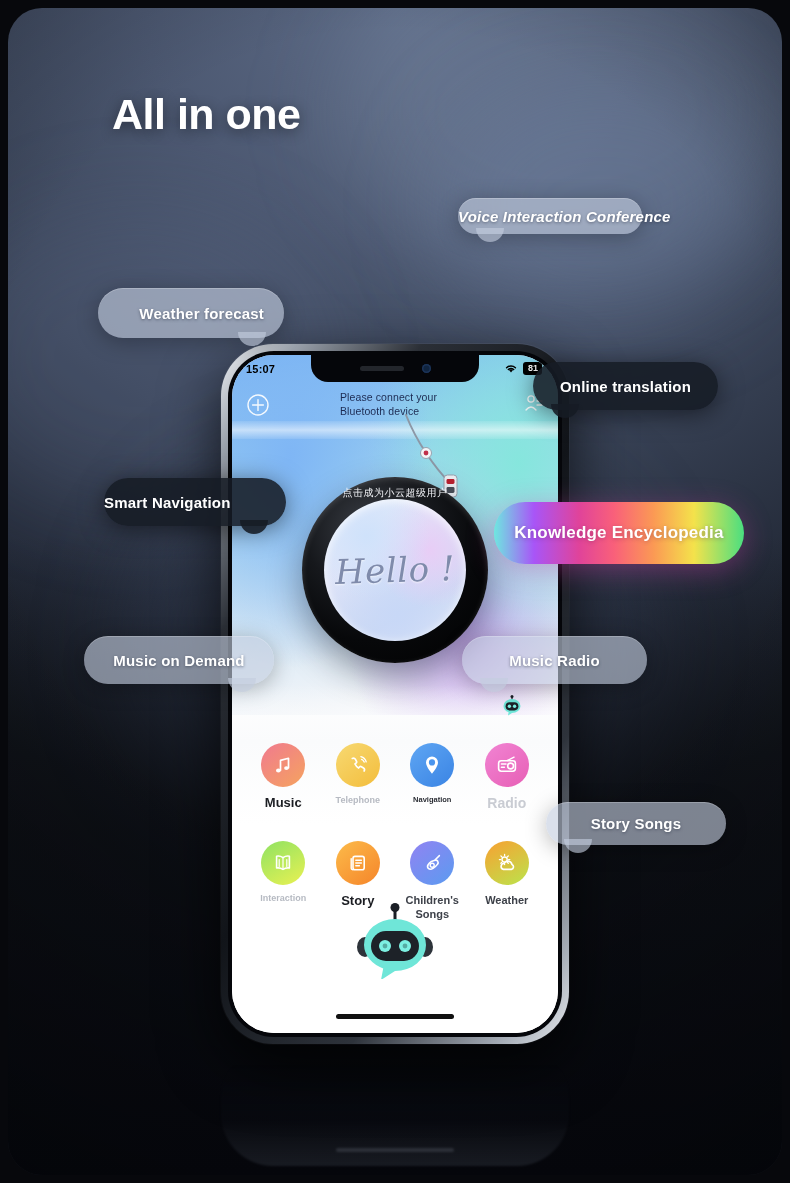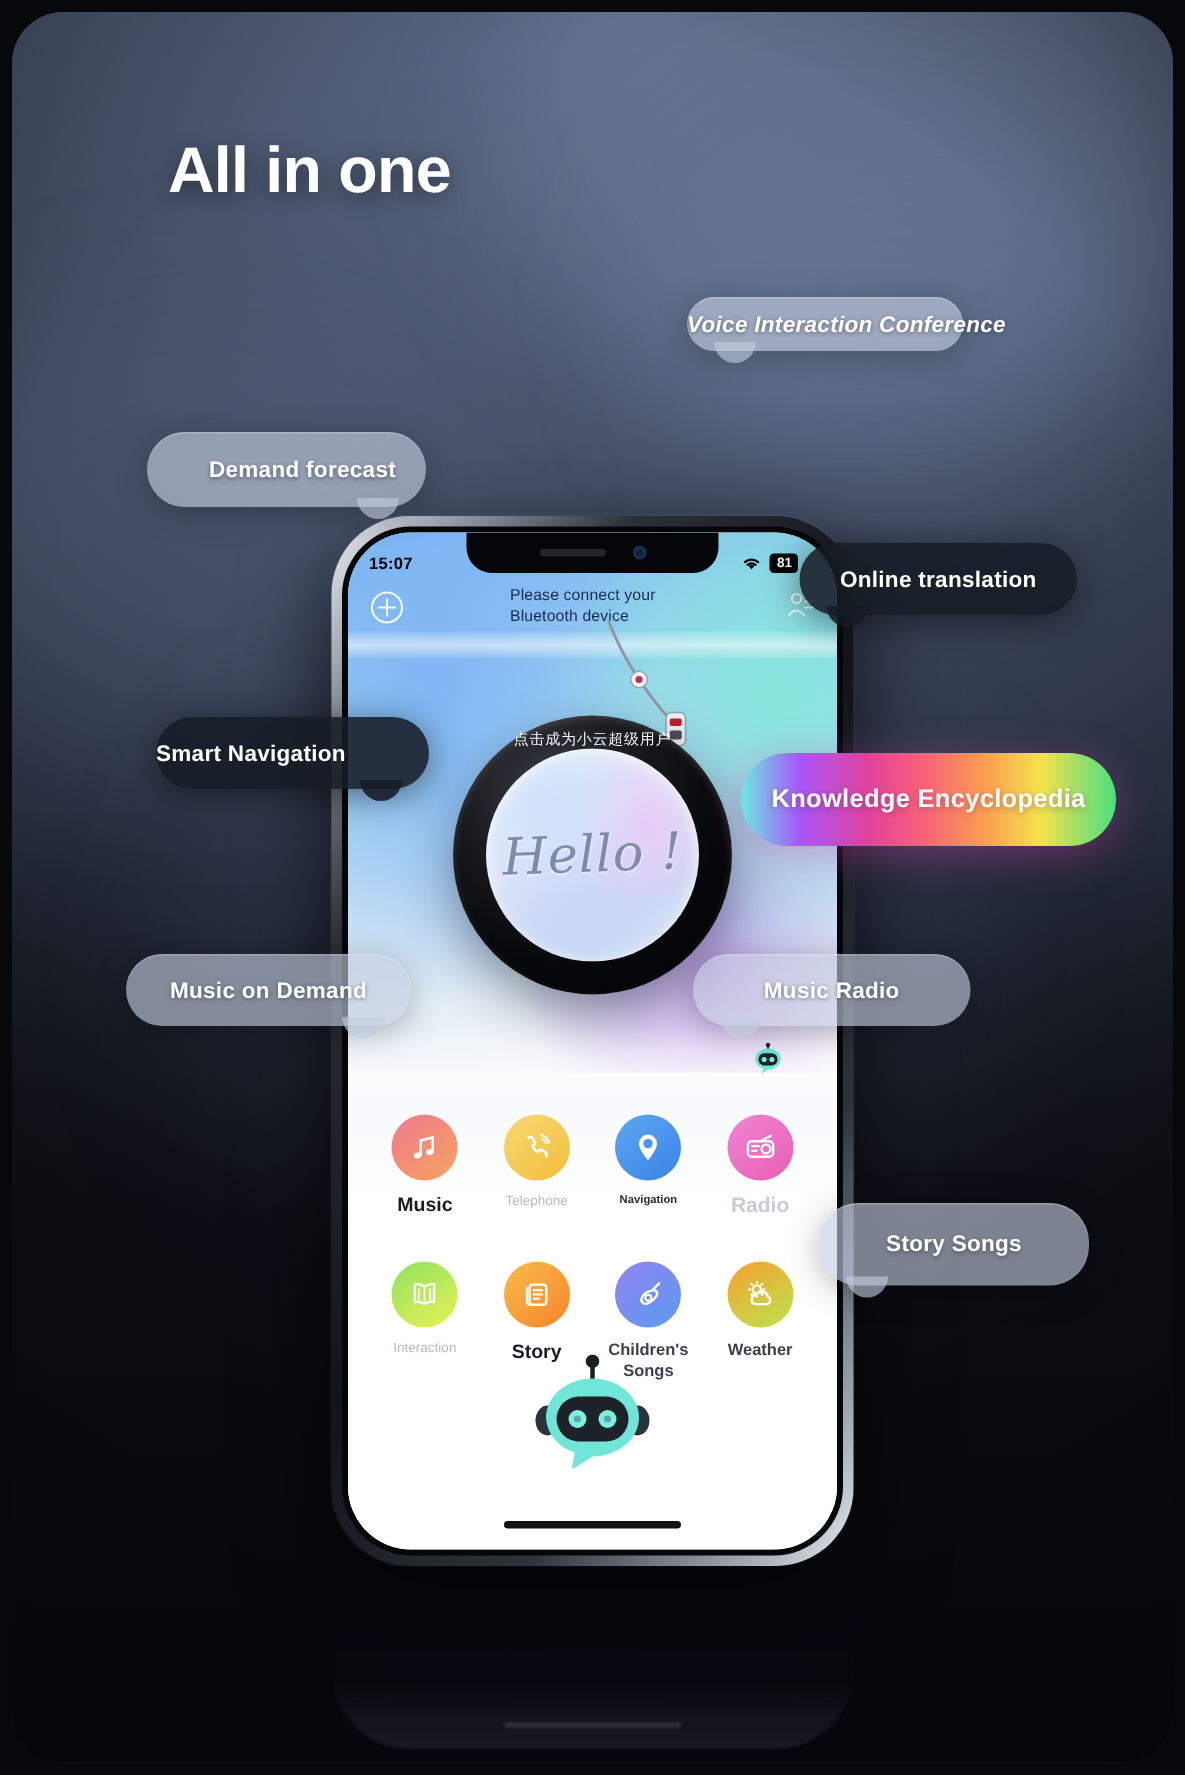--- a/index.html
+++ b/index.html
@@ -360,7 +360,7 @@
   </div>
 
   <div class="pill pill-light" id="pill-weather">
-    <span>Demand forecast</span>
+    <span>Weather forecast</span>
     <span class="nub nub-r"></span>
   </div>
 

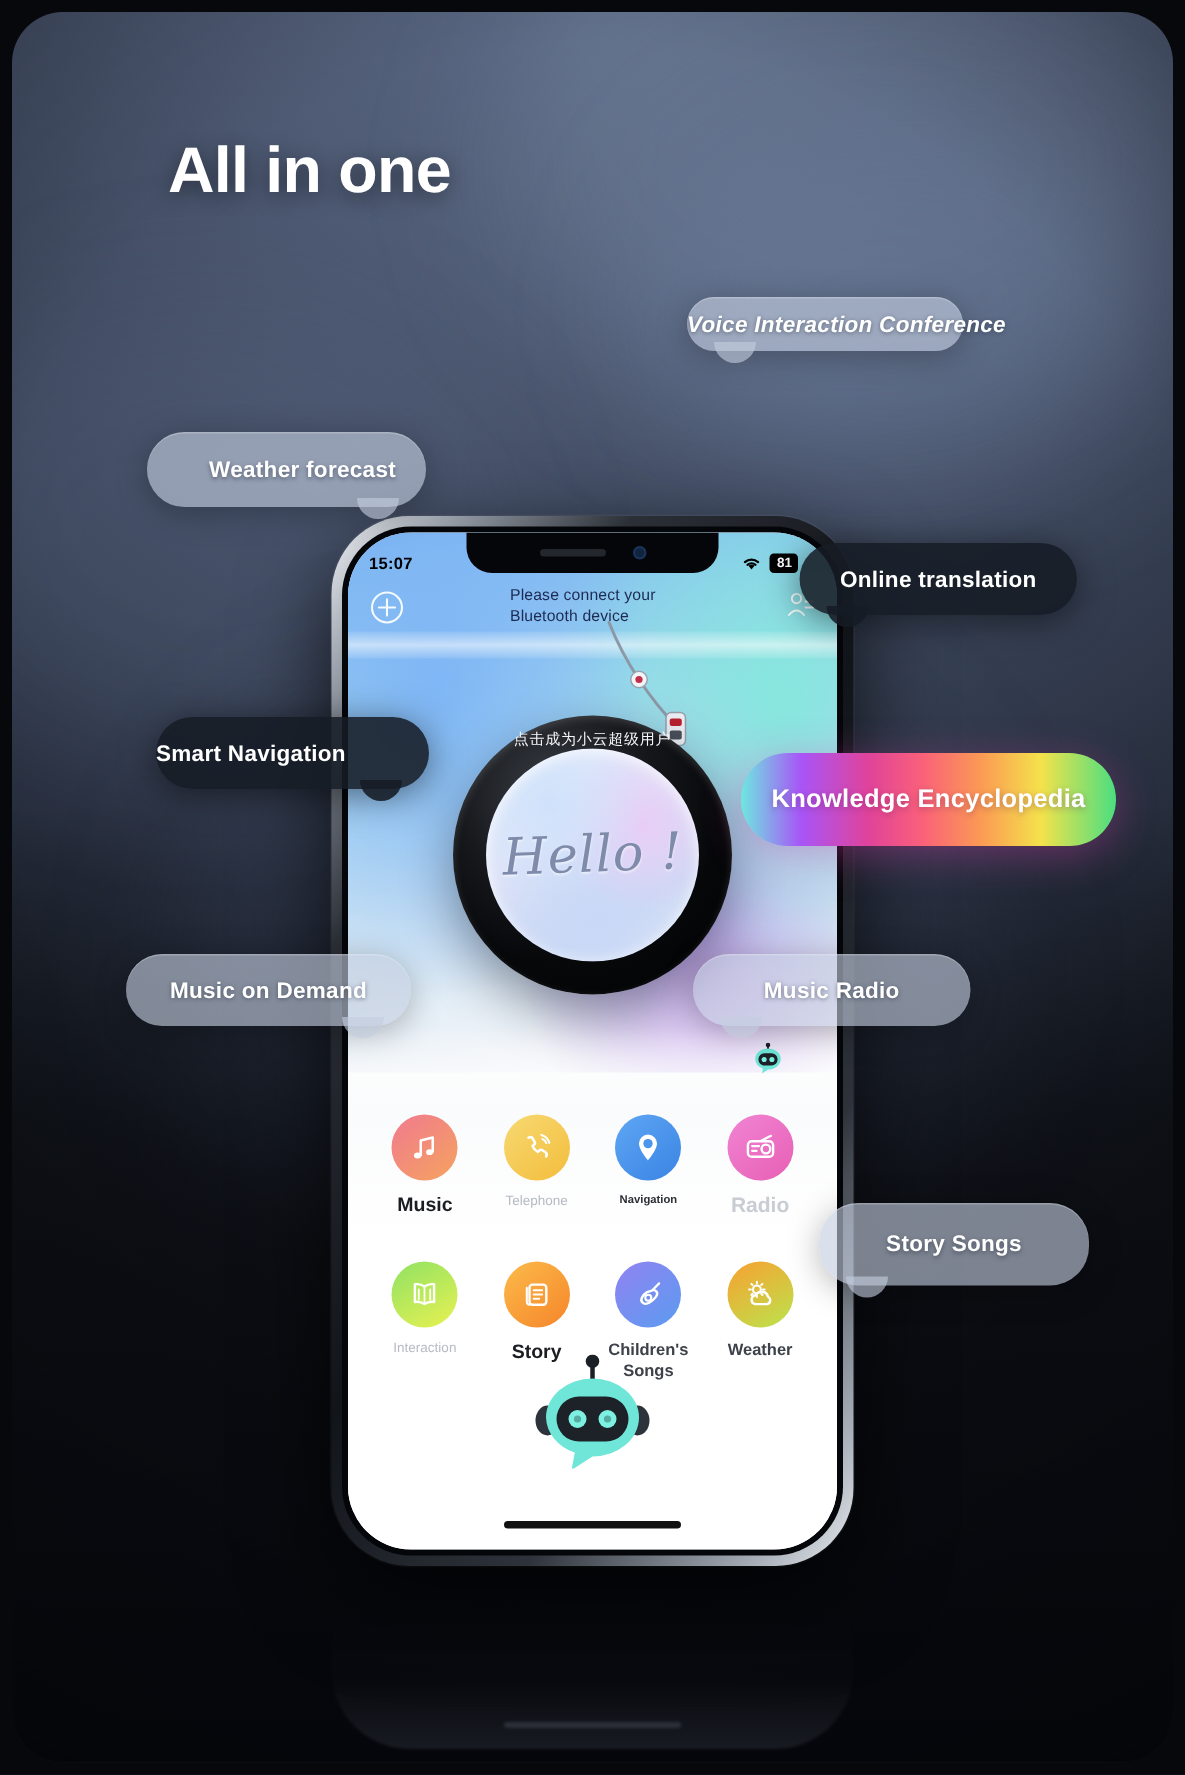--- a/index.html
+++ b/index.html
@@ -180,8 +180,8 @@
 
   
   #status-bar {
-    position: absolute; left: 0; right: 12px; top: 0; height: 27px;
-    display: flex; align-items: flex-end;
+    position: absolute; left: 0; right: 2px; top: 0; height: 27px;
+    display: flex; align-items: center;
     padding: 0 14px;
     z-index: 7;
     color: #000;

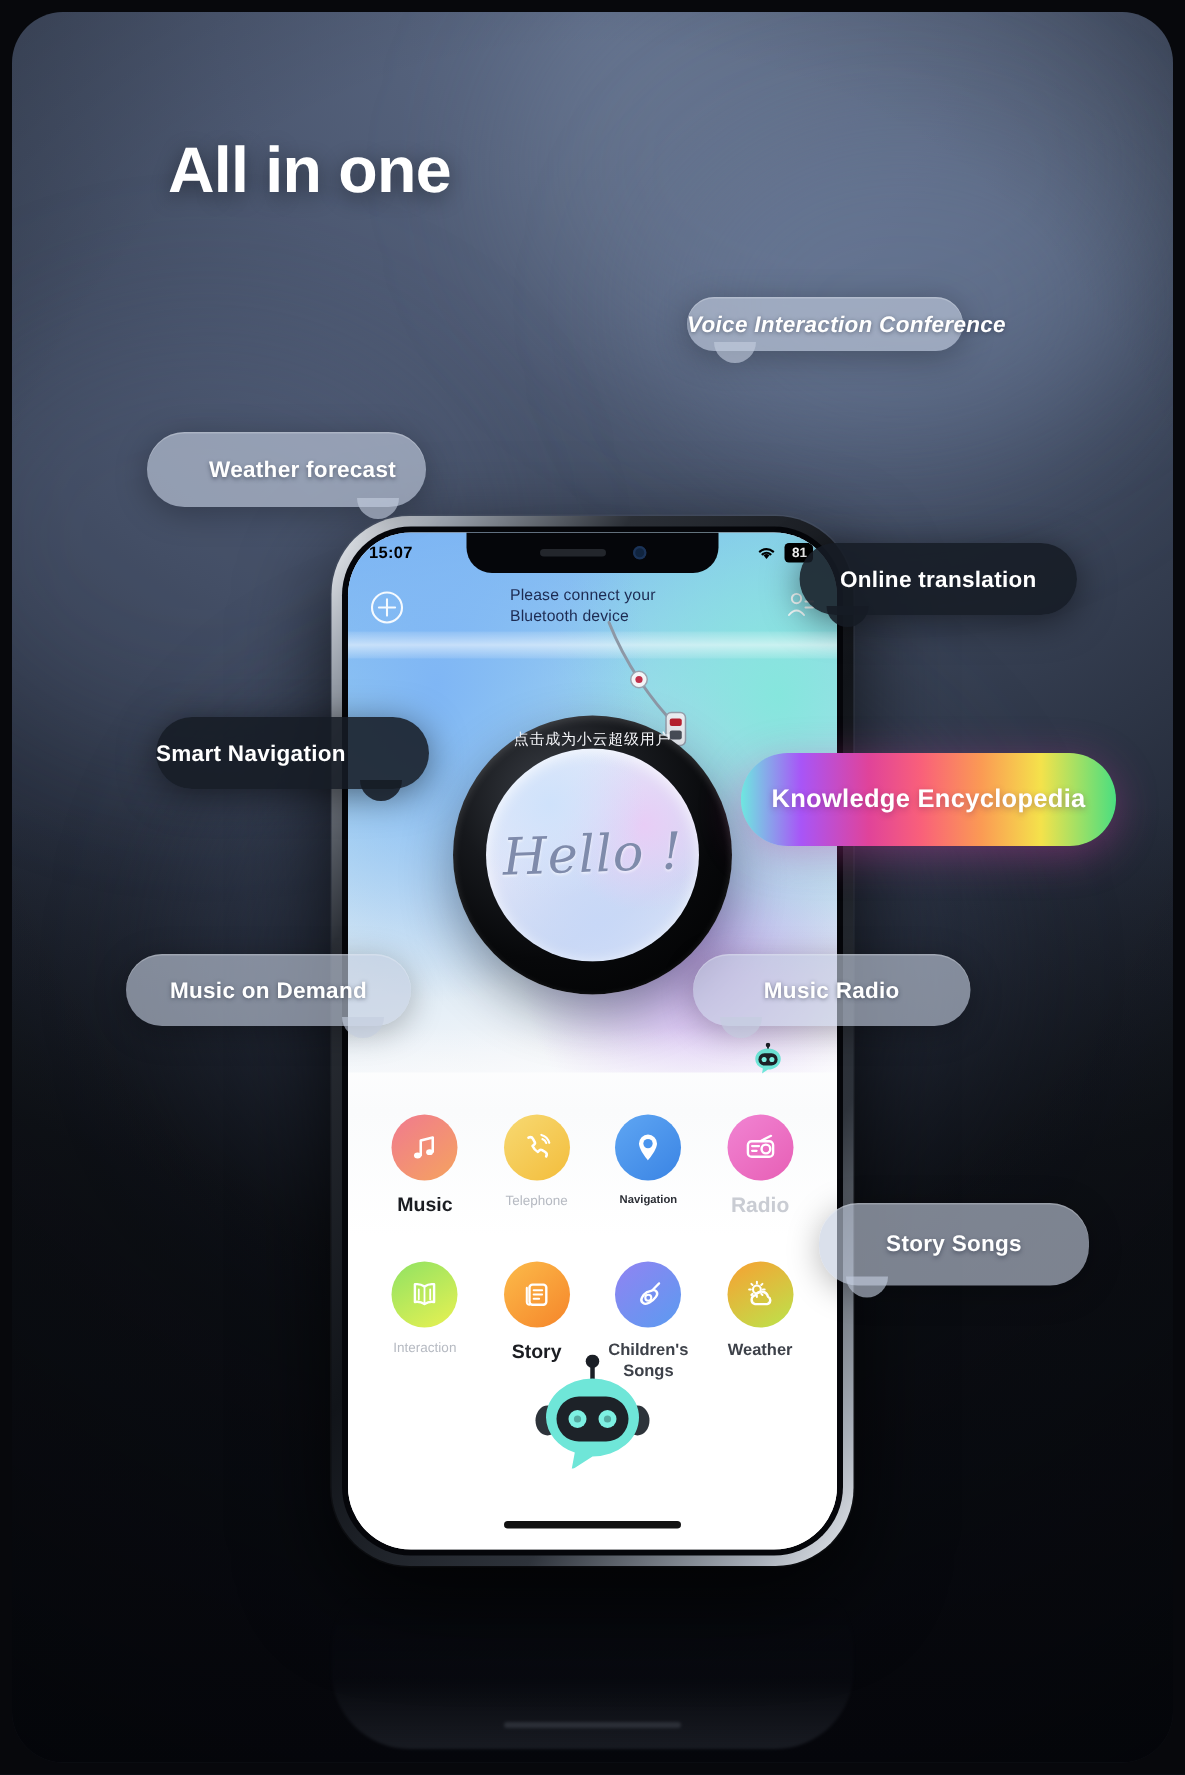--- a/index.html
+++ b/index.html
@@ -304,7 +304,7 @@
   }
   .lbl-strong { color: #1b1d22; font-size: 13px; }
   .lbl-mid    { color: #3d4149; font-size: 11px; }
-  .lbl-faint  { color: #b6bac2; font-size: 9px; font-weight: normal; text-align: center; }
+  .lbl-faint  { color: #b6bac2; font-size: 9px; font-weight: bold; text-align: center; }
   .lbl-ghost  { color: #c9ccd3; font-size: 14px; }
   .lbl-tiny   { color: #2b2e35; font-size: 7.5px; }
 

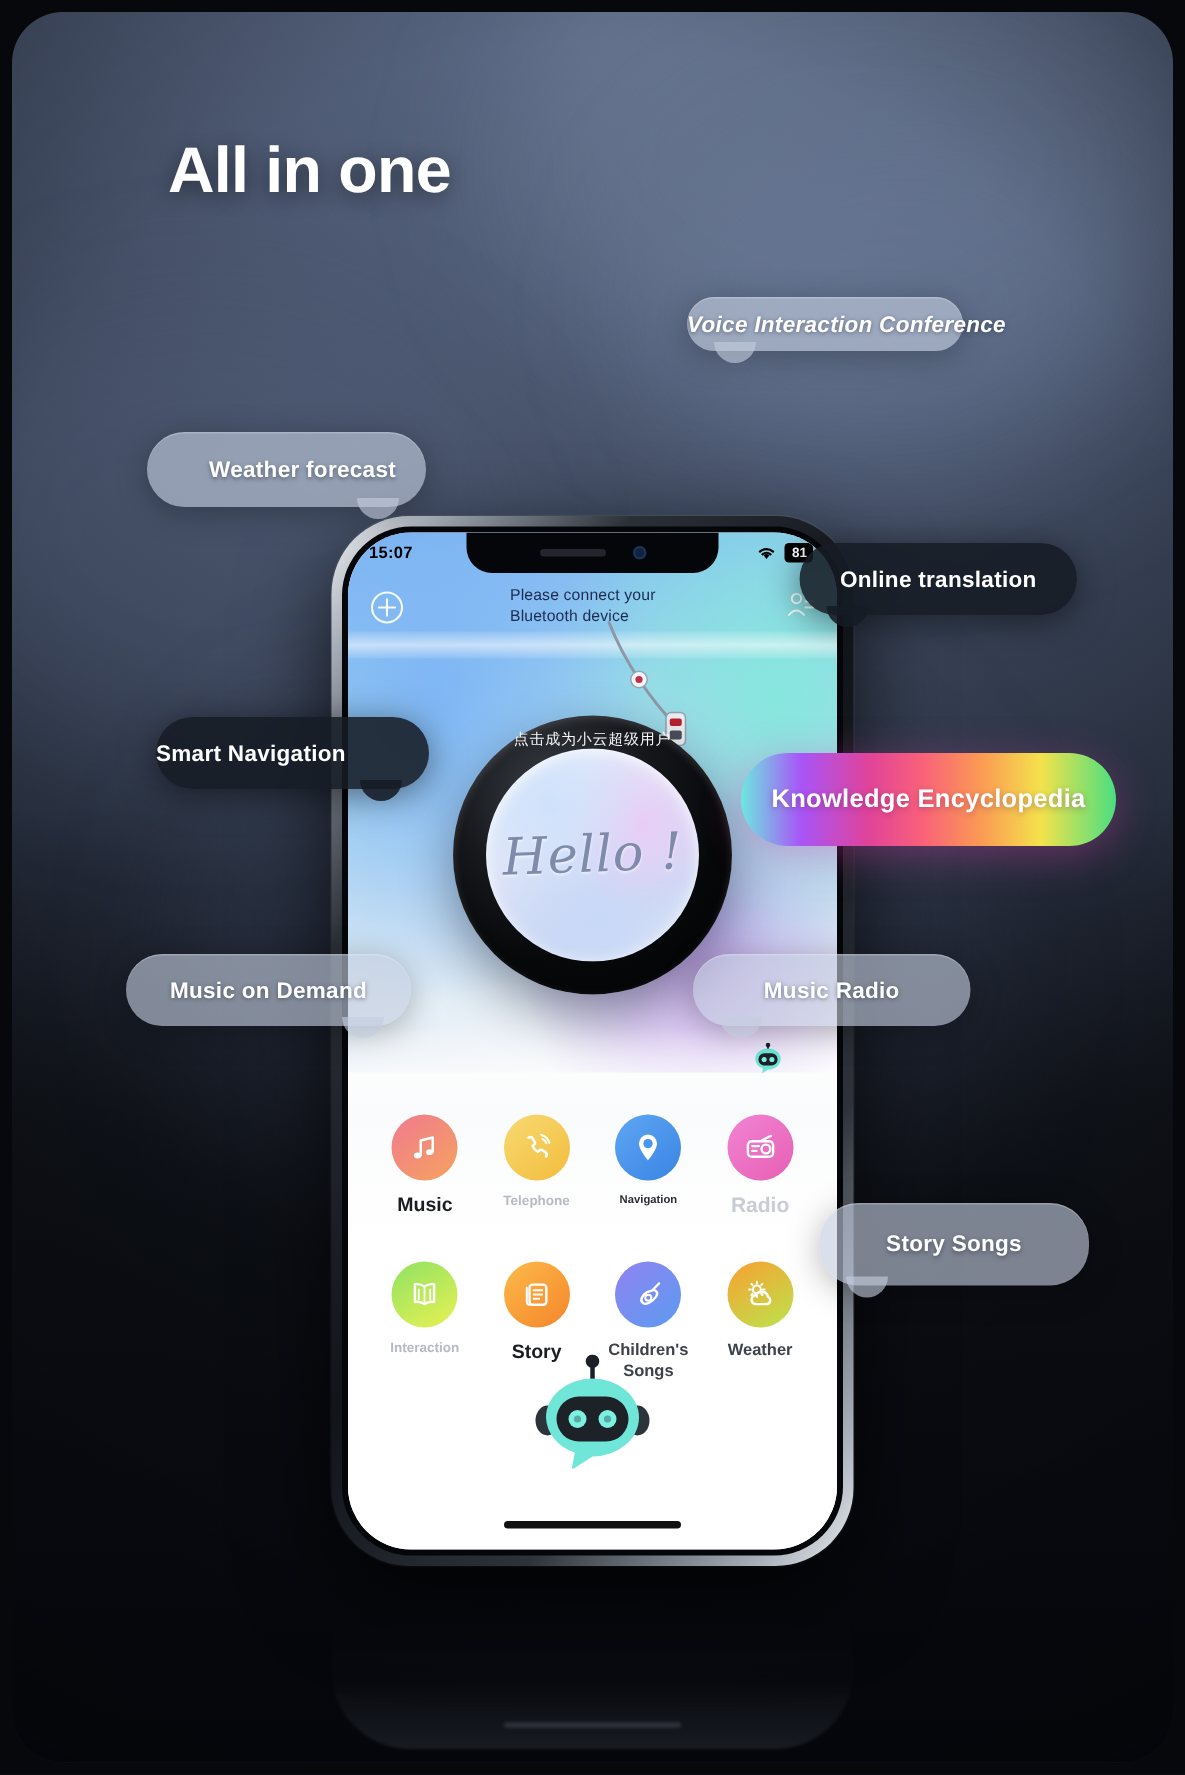--- a/index.html
+++ b/index.html
@@ -107,7 +107,7 @@
   #pill-knowledge  { left: 494px; top: 464px; width: 250px; height: 62px; justify-content: center; font-size: 17px; border-radius: 31px; }
   #pill-musicdem   { left: 84px;  top: 636px; width: 190px; height: 48px; justify-content: center; }
   #pill-musicradio { left: 462px; top: 636px; width: 185px; height: 48px; justify-content: center; }
-  #pill-storysongs { left: 546px; top: 802px; width: 180px; height: 55px; justify-content: center; text-align: right; }
+  #pill-storysongs { left: 546px; top: 802px; width: 180px; height: 43px; justify-content: center; text-align: right; }
 
   
   .nub {

